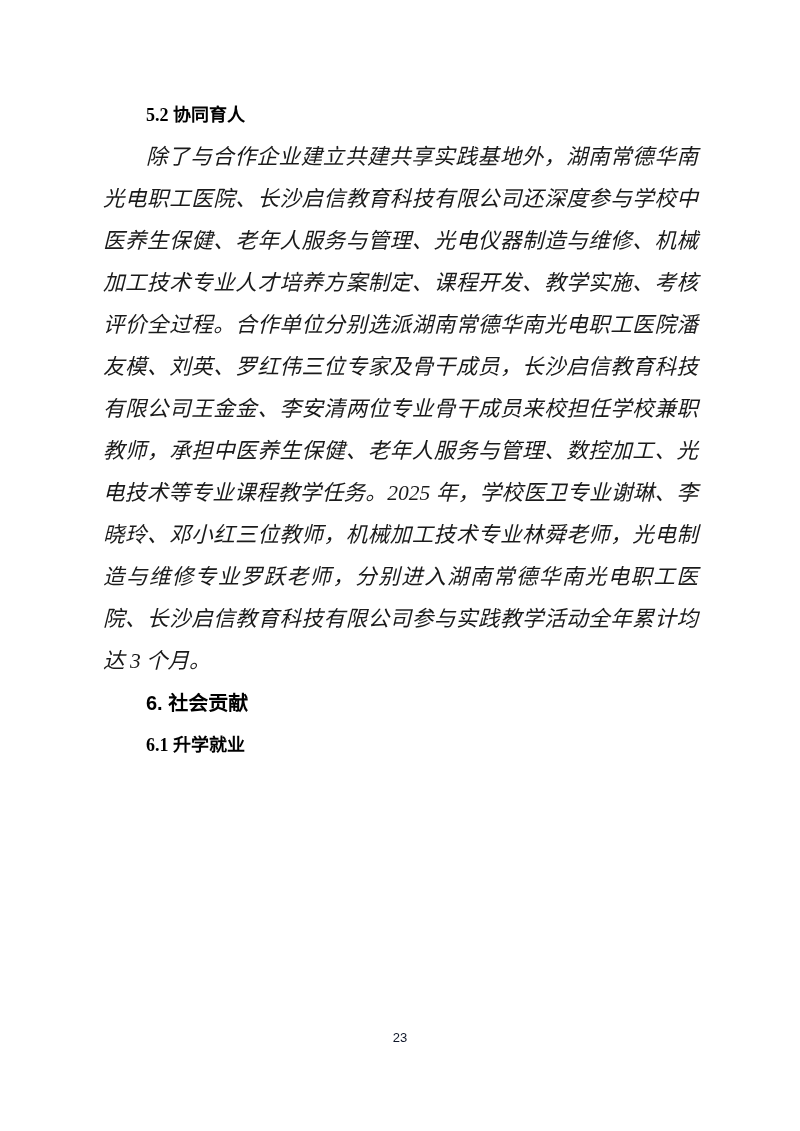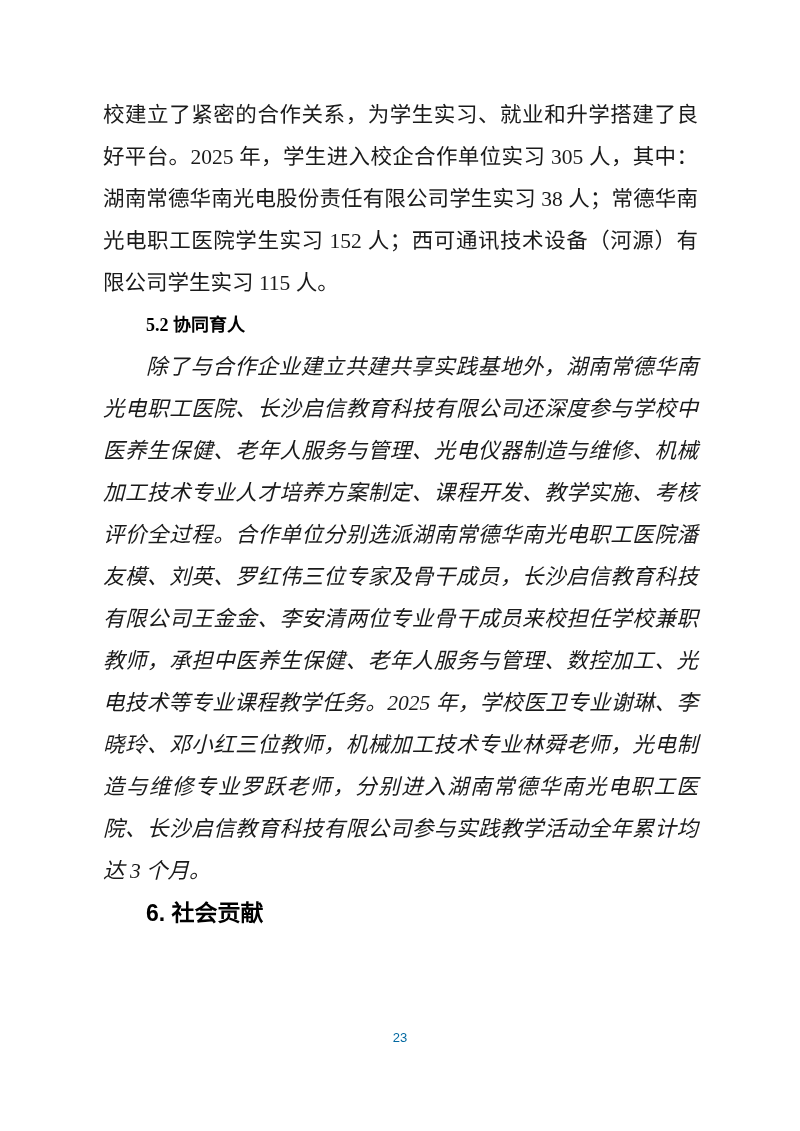--- a/index.html
+++ b/index.html
@@ -72,7 +72,6 @@
 
 <div class="page">
   <div class="body-block">
-    <p class="body-text no-indent">校建立了紧密的合作关系，为学生实习、就业和升学搭建了良好平台。2025 年，学生进入校企合作单位实习 305 人，其中：湖南常德华南光电股份责任有限公司学生实习 38 人；常德华南光电职工医院学生实习 152 人；西可通讯技术设备（河源）有限公司学生实习 115 人。</p>
     <h3 class="heading-l2">5.2 协同育人</h3>
     <p class="body-text indent">除了与合作企业建立共建共享实践基地外，湖南常德华南光电职工医院、长沙启信教育科技有限公司还深度参与学校中医养生保健、老年人服务与管理、光电仪器制造与维修、机械加工技术专业人才培养方案制定、课程开发、教学实施、考核评价全过程。合作单位分别选派湖南常德华南光电职工医院潘友模、刘英、罗红伟三位专家及骨干成员，长沙启信教育科技有限公司王金金、李安清两位专业骨干成员来校担任学校兼职教师，承担中医养生保健、老年人服务与管理、数控加工、光电技术等专业课程教学任务。2025 年，学校医卫专业谢琳、李晓玲、邓小红三位教师，机械加工技术专业林舜老师，光电制造与维修专业罗跃老师，分别进入湖南常德华南光电职工医院、长沙启信教育科技有限公司参与实践教学活动全年累计均达 3 个月。</p>
     <h2 class="heading-l1">6. 社会贡献</h2>

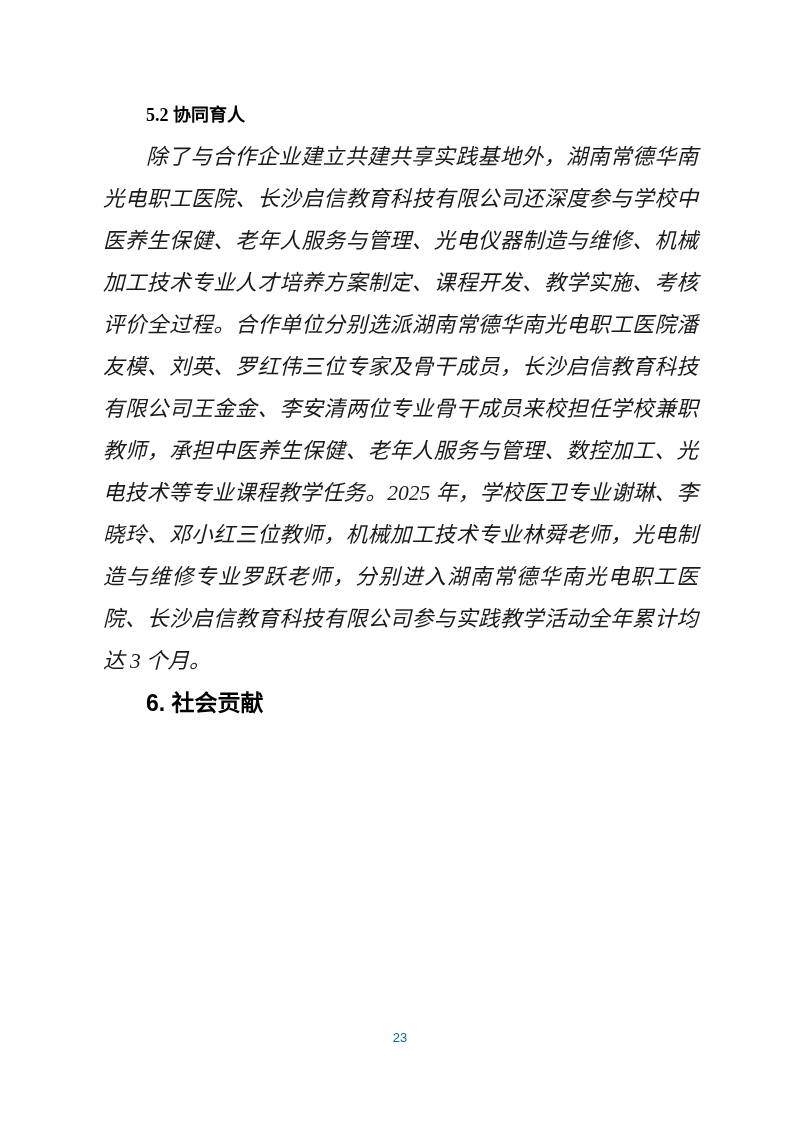--- a/index.html
+++ b/index.html
@@ -48,7 +48,7 @@
   }
   .heading-l1 {
     margin: 0;
-    font-size: 23px;
+    font-size: 20px;
     line-height: 42px;
     font-weight: bold;
     text-indent: 43px;

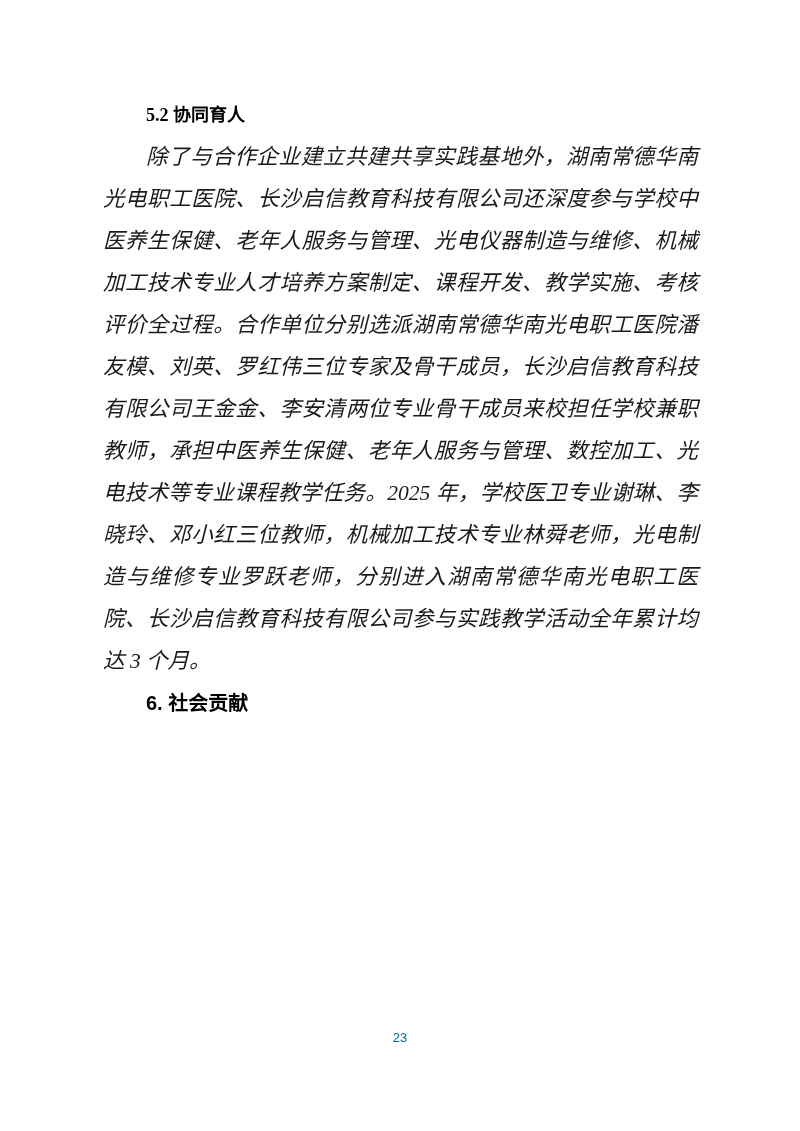--- a/index.html
+++ b/index.html
@@ -75,6 +75,7 @@
     <h3 class="heading-l2">5.2 协同育人</h3>
     <p class="body-text indent">除了与合作企业建立共建共享实践基地外，湖南常德华南光电职工医院、长沙启信教育科技有限公司还深度参与学校中医养生保健、老年人服务与管理、光电仪器制造与维修、机械加工技术专业人才培养方案制定、课程开发、教学实施、考核评价全过程。合作单位分别选派湖南常德华南光电职工医院潘友模、刘英、罗红伟三位专家及骨干成员，长沙启信教育科技有限公司王金金、李安清两位专业骨干成员来校担任学校兼职教师，承担中医养生保健、老年人服务与管理、数控加工、光电技术等专业课程教学任务。2025 年，学校医卫专业谢琳、李晓玲、邓小红三位教师，机械加工技术专业林舜老师，光电制造与维修专业罗跃老师，分别进入湖南常德华南光电职工医院、长沙启信教育科技有限公司参与实践教学活动全年累计均达 3 个月。</p>
     <h2 class="heading-l1">6. 社会贡献</h2>
+    <h3 class="heading-l2">6.1 升学就业</h3>
   </div>
   <div class="page-number">23</div>
 </div>

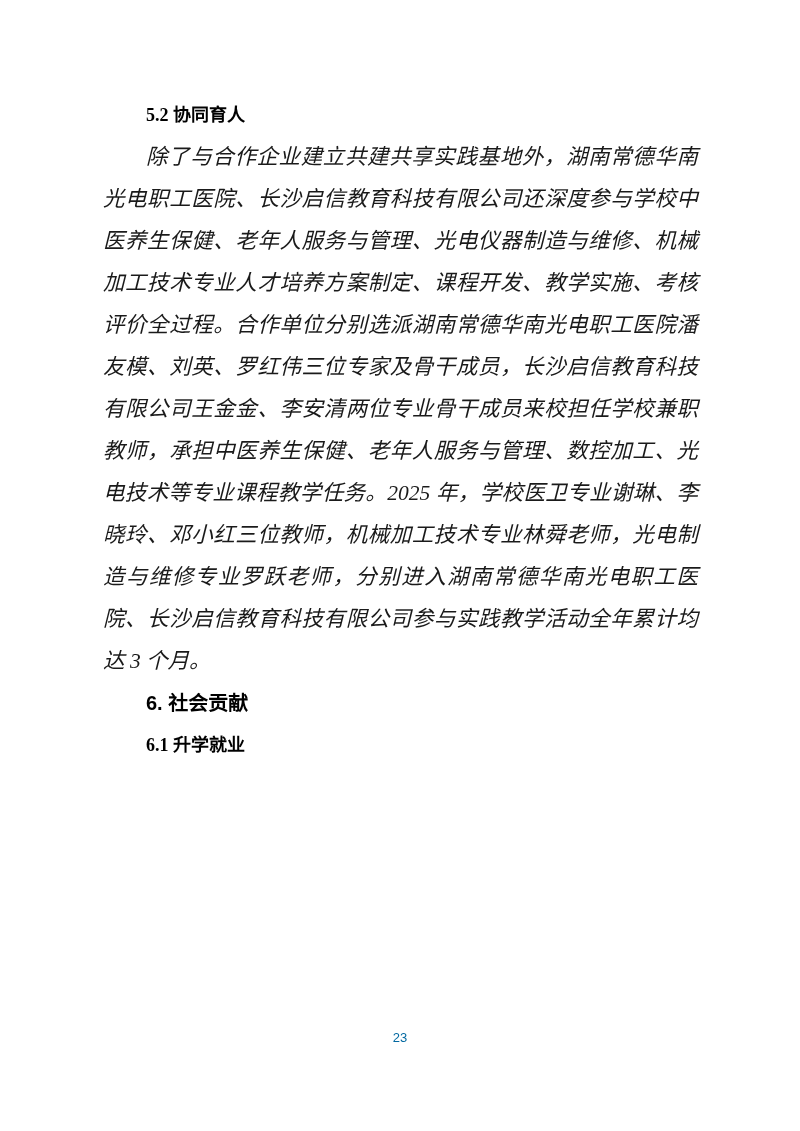--- a/index.html
+++ b/index.html
@@ -63,7 +63,7 @@
     text-align: center;
     font-size: 13px;
     line-height: 20px;
-    color: #0369a1;
+    color: #0f172a;
     font-family: "Liberation Sans", "DejaVu Sans", sans-serif;
   }
 </style>

